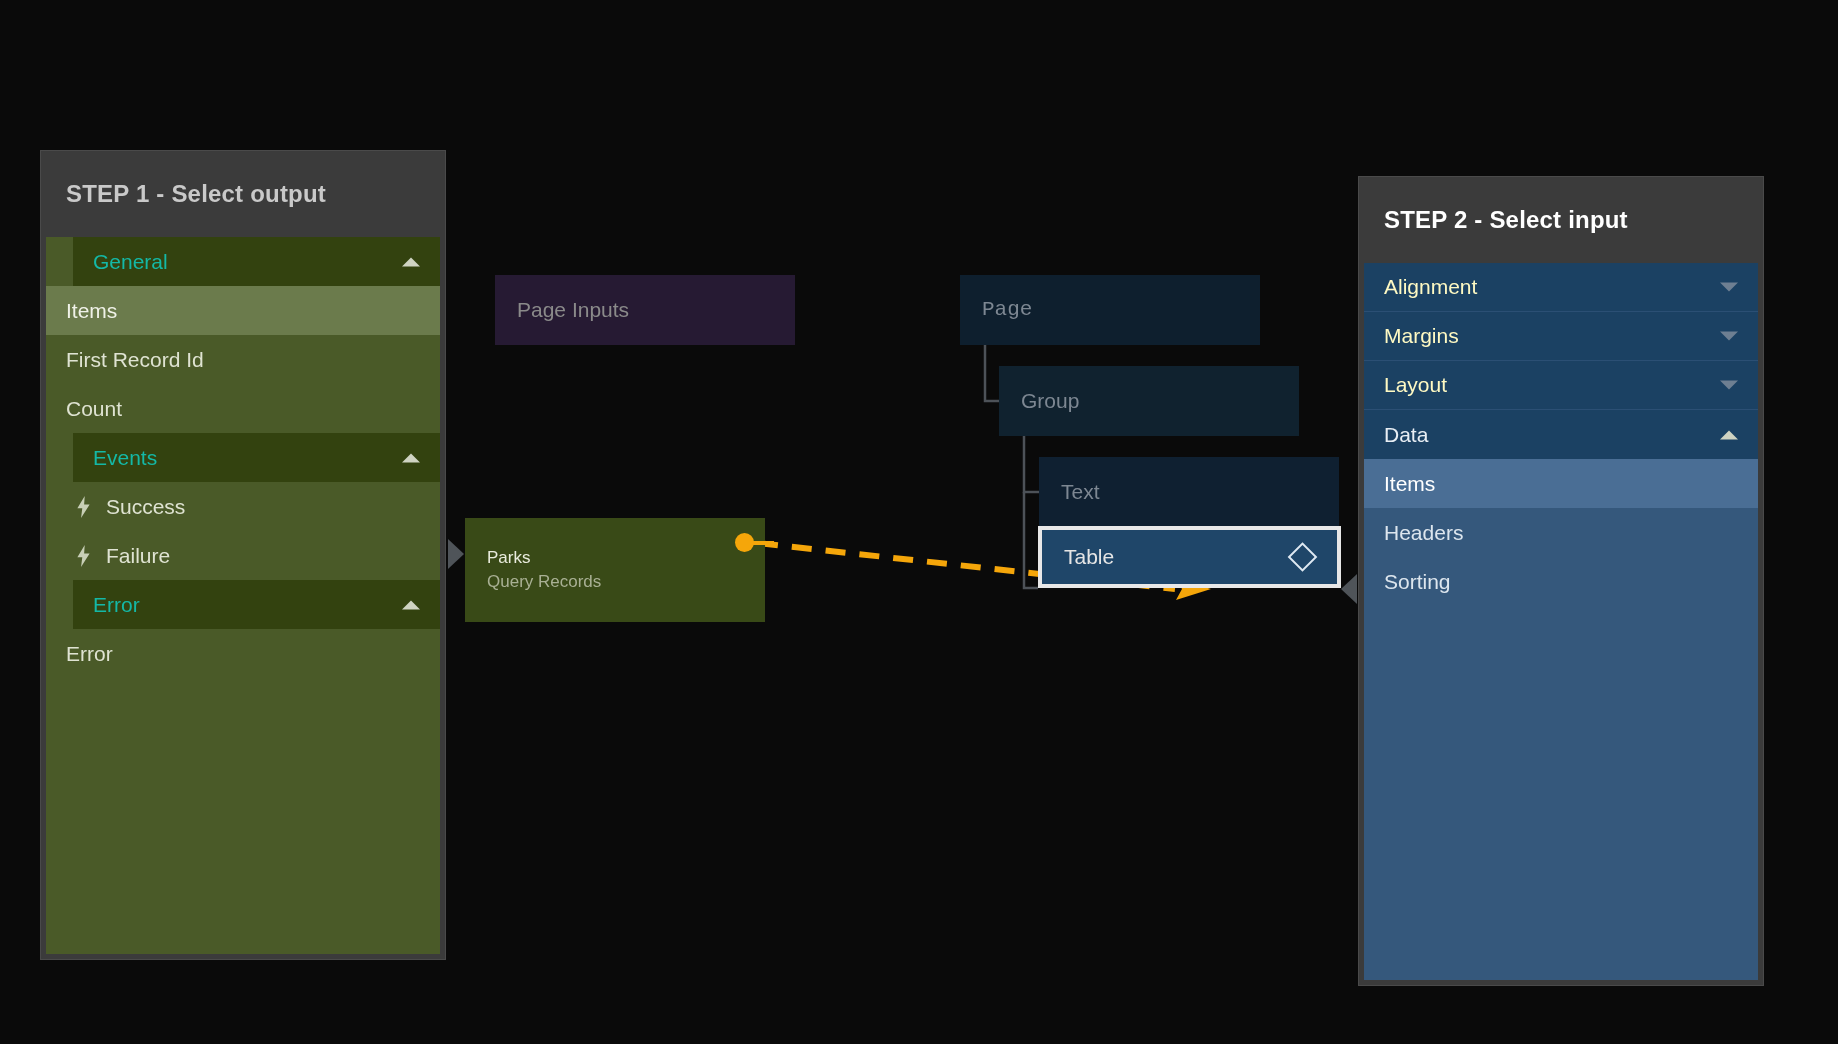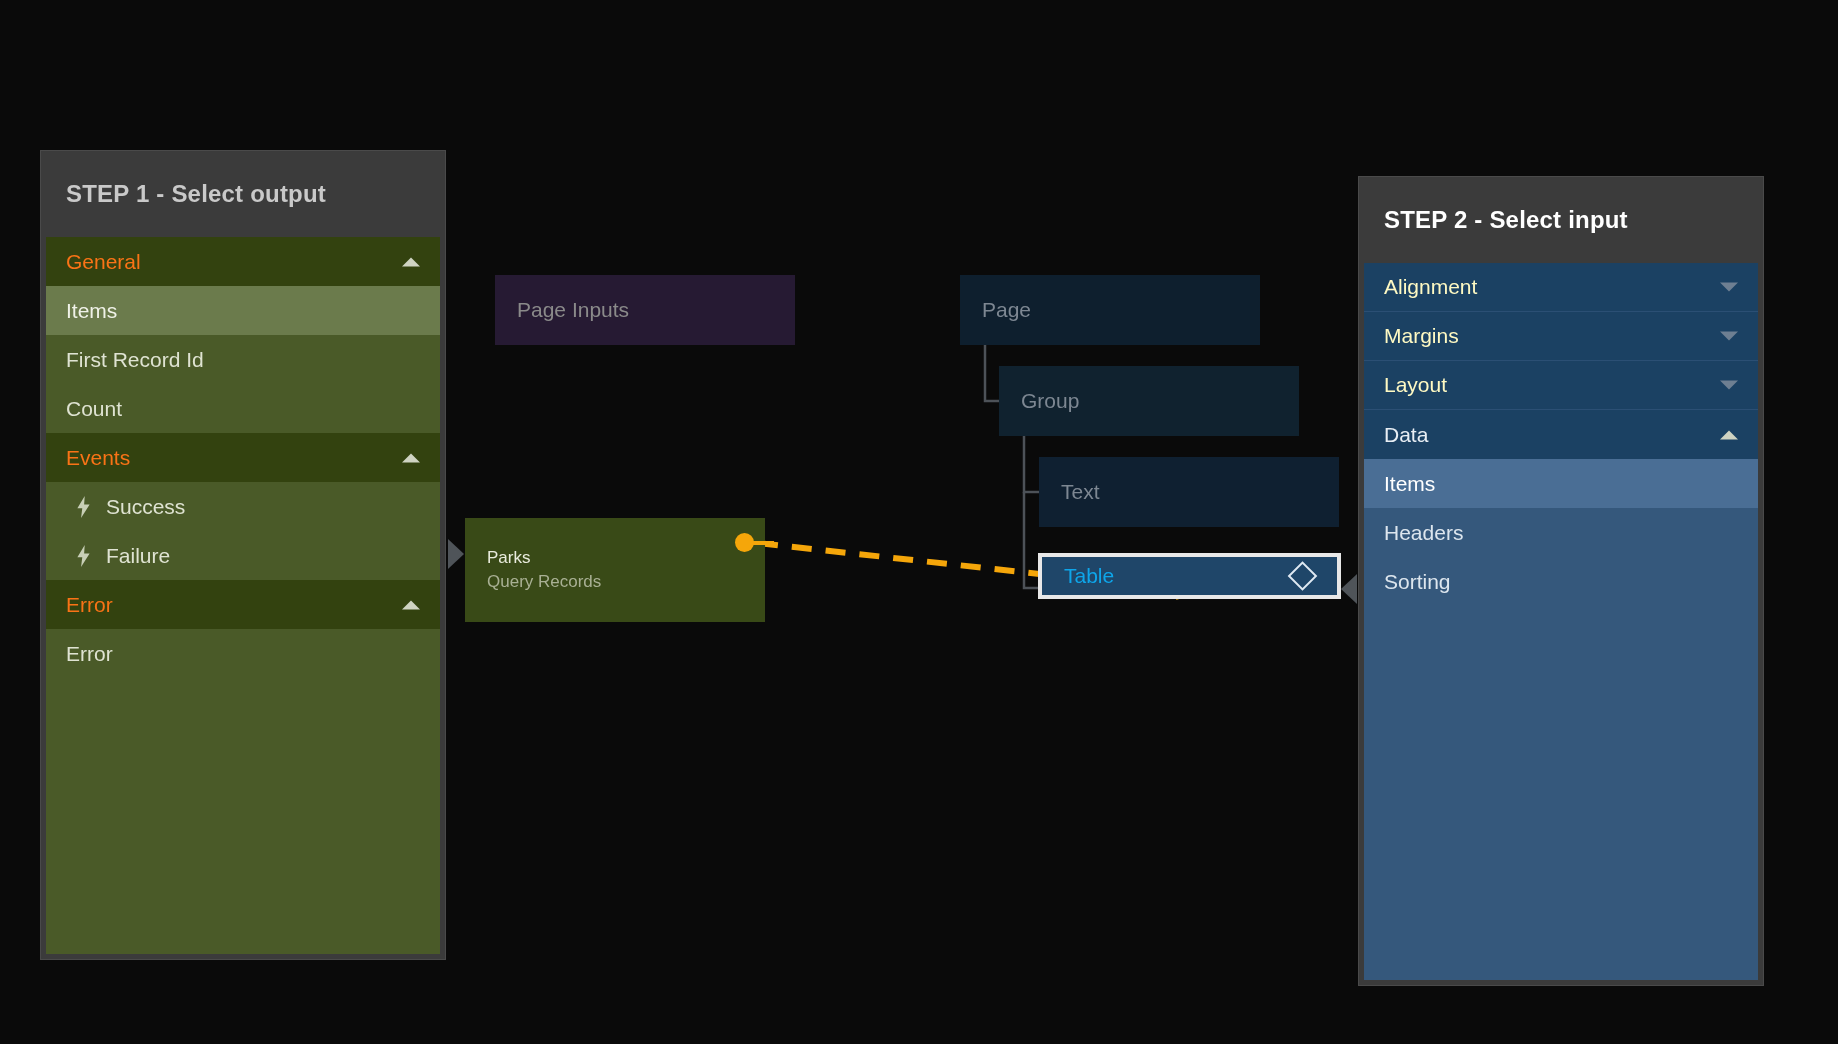--- a/index.html
+++ b/index.html
@@ -47,7 +47,7 @@
     font-size: 21px;
     position: relative;
   }
-  .row.group-g   { background: #33420f; color: #f97316; }
+  .row.group-g   { background: #33420f; color: #14b8a6; margin-left: 27px; }
   .row.leaf-g    { background: #4a5a28; color: #dfe3d2; }
   .row.sel-g     { background: #6b7b4c; color: #f0f2e8; }
   .row.indent    { padding-left: 26px; }

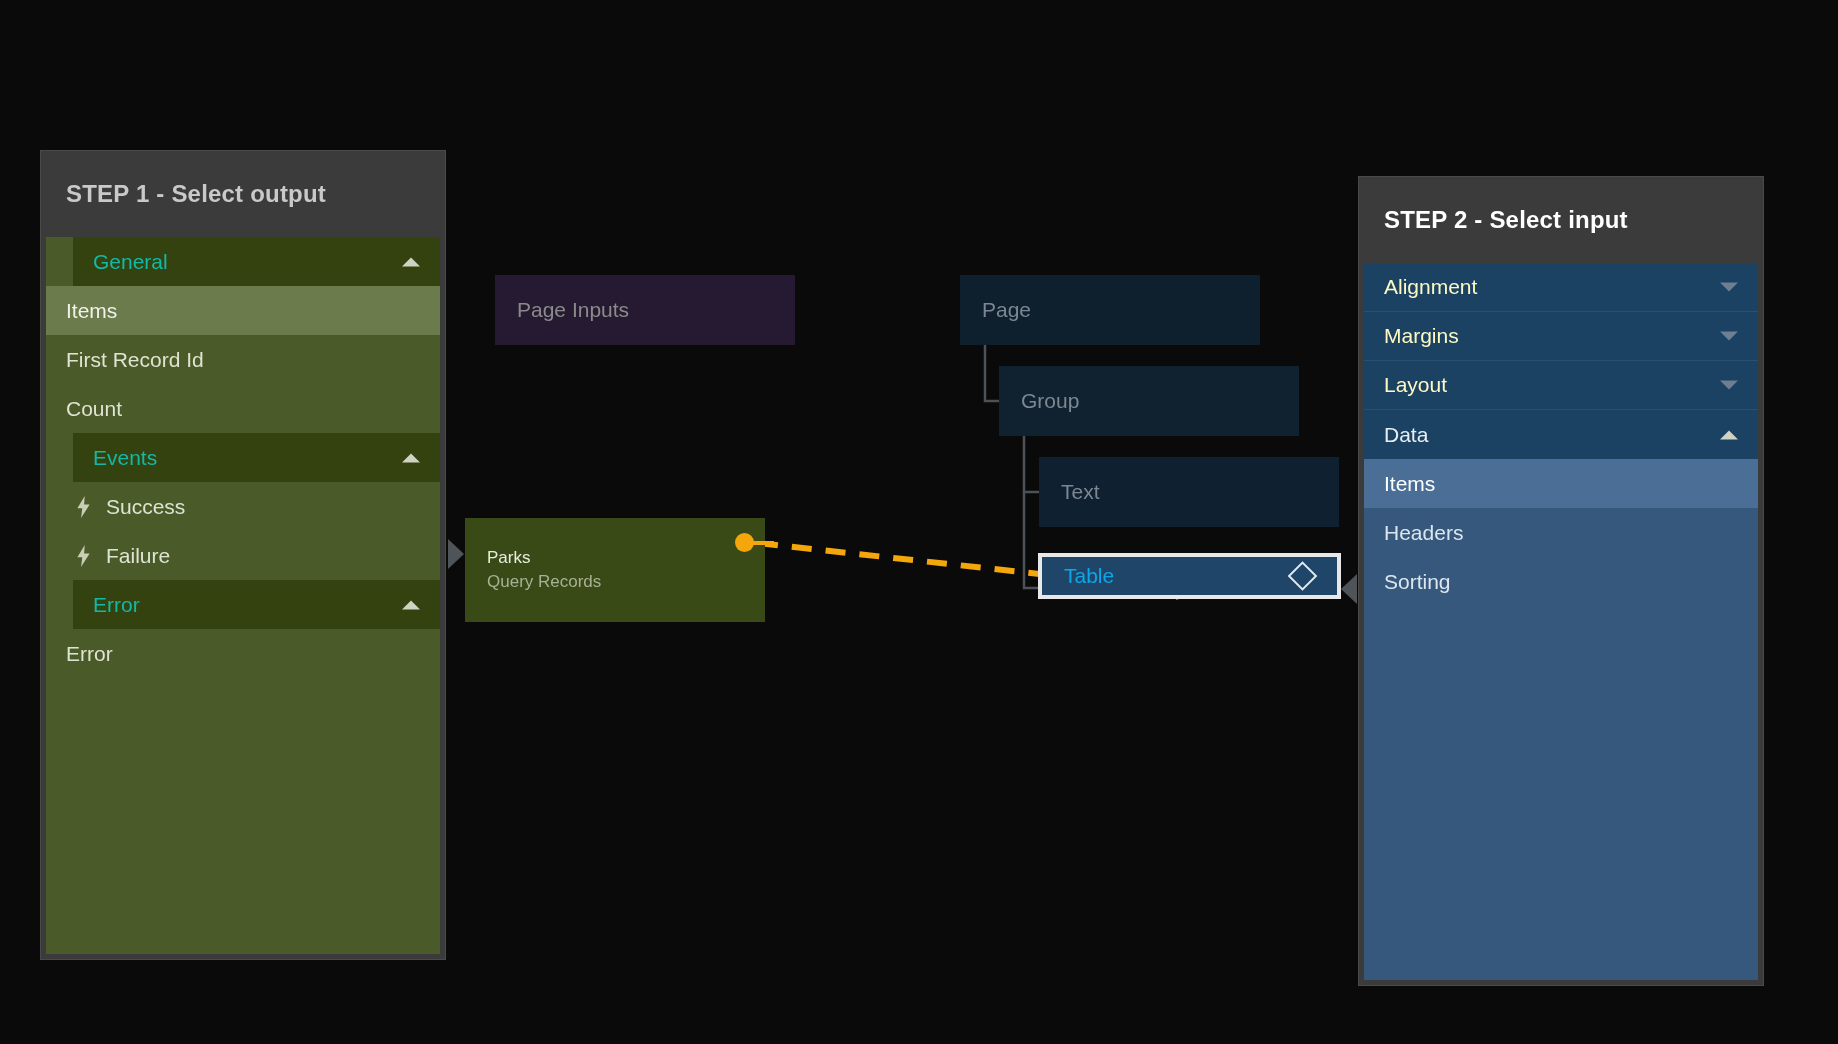--- a/index.html
+++ b/index.html
@@ -78,7 +78,7 @@
   }
   .node .lbl { line-height: 1.28; }
   #node-page-inputs { left: 495px; top: 275px; width: 300px; height: 70px; background: #261a33; color: #8a8a8a; }
-  #node-page        { left: 960px; top: 275px; width: 300px; height: 70px; background: #0e1f2e; color: #7d8792; }
+  #node-page        { left: 960px; top: 275px; width: 300px; height: 70px; background: #0e1f2e; color: #7d8792; font-family: Liberation Mono, monospace; }
   #node-group       { left: 999px; top: 366px; width: 300px; height: 70px; background: #10222f; color: #7d8792; }
   #node-text        { left: 1039px; top: 457px; width: 300px; height: 70px; background: #0f2031; color: #7d8792; }
 

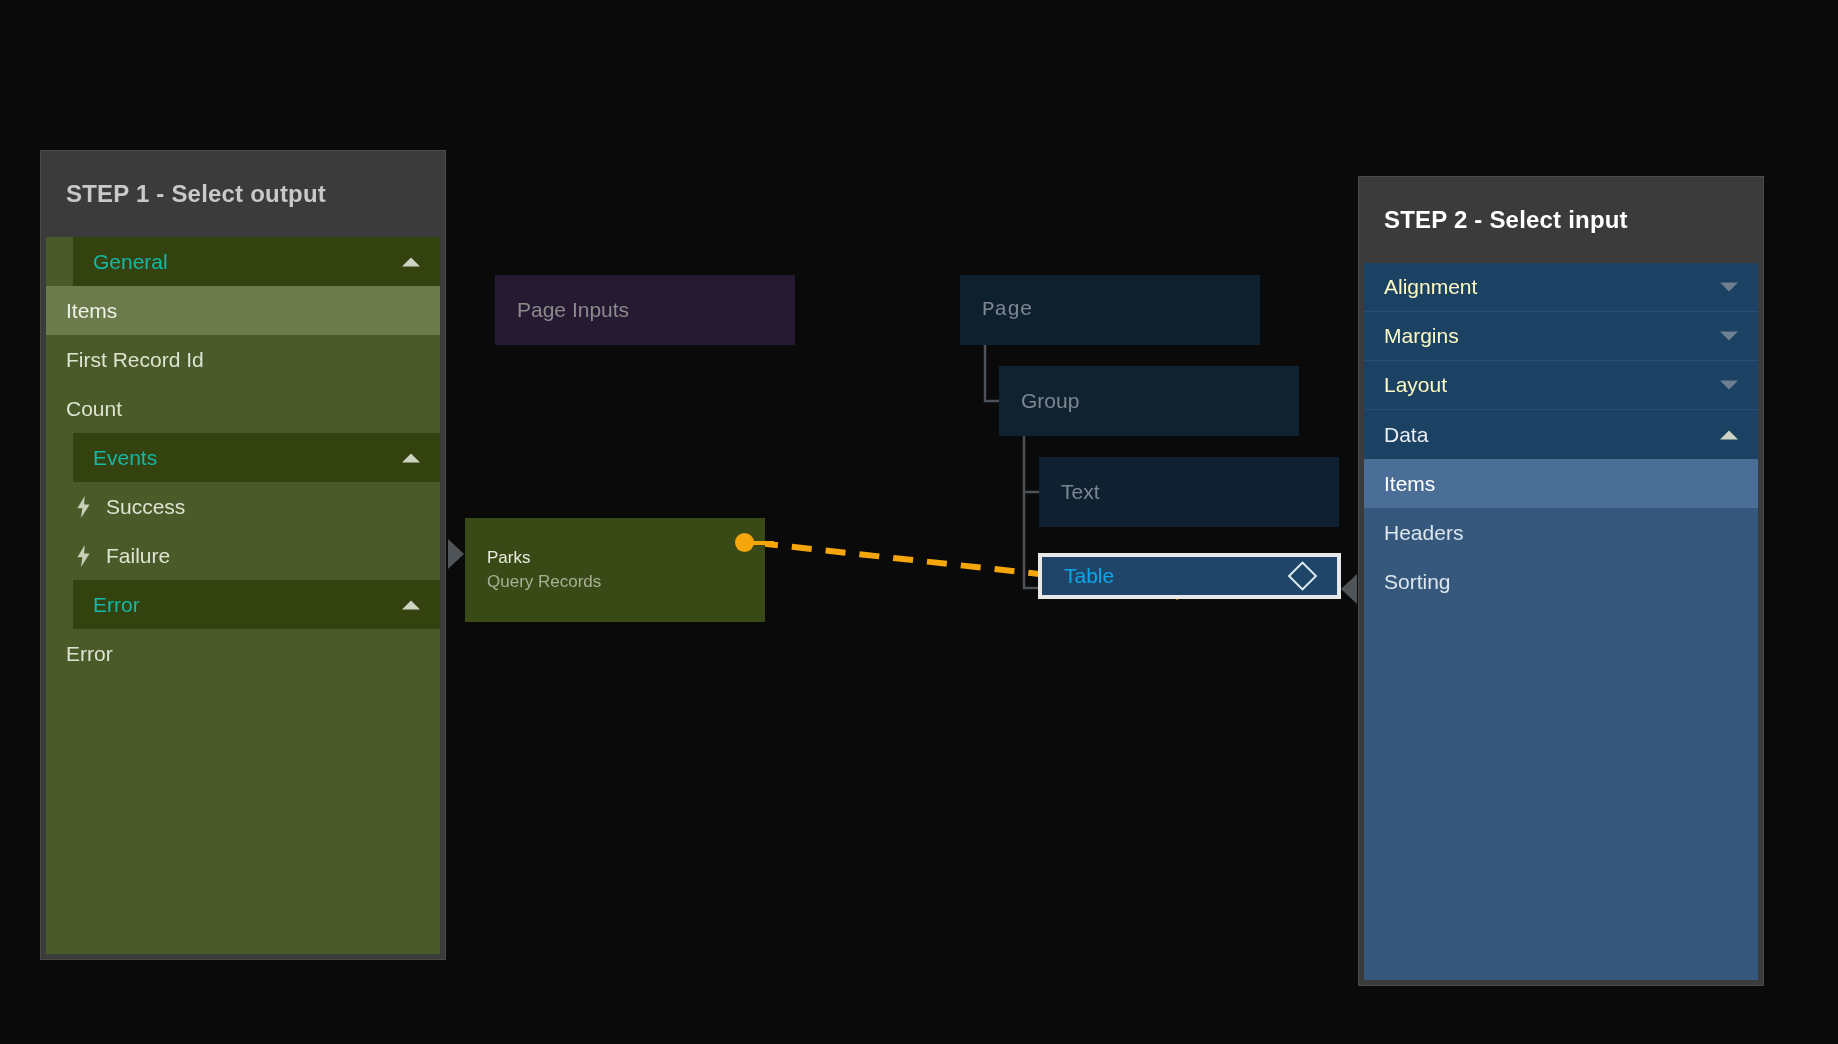--- a/index.html
+++ b/index.html
@@ -91,8 +91,8 @@
   #node-parks .t2 { font-size: 17px; color: #a9b094; margin-top: 4px; }
 
   #node-table {
-    left: 1038px; top: 553px; width: 303px; height: 46px;
-    background: #1f4669; color: #0ea5e9;
+    left: 1038px; top: 526px; width: 303px; height: 62px;
+    background: #1f4669; color: #e5e5e5;
     border: 4px solid #e8e8e8;
   }
   .diamond {

